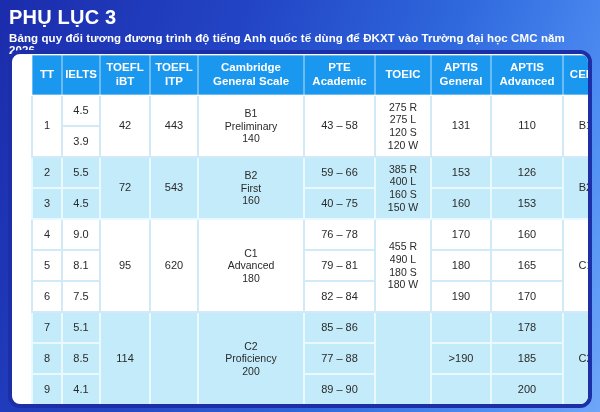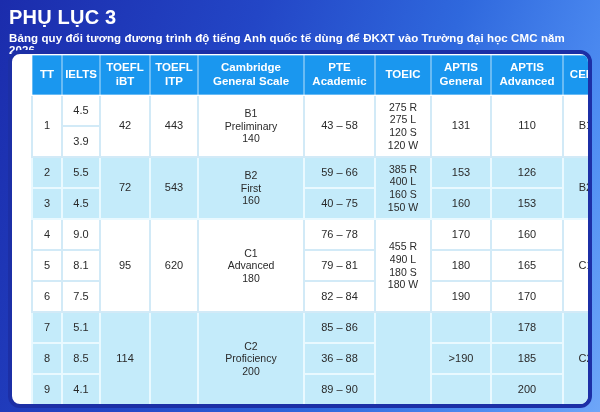--- a/index.html
+++ b/index.html
@@ -166,7 +166,7 @@
           <tr class="g-blue">
             <td>8</td>
             <td>8.5</td>
-            <td>36 – 88</td>
+            <td>77 – 88</td>
             <td>&gt;190</td>
             <td>185</td>
           </tr>

